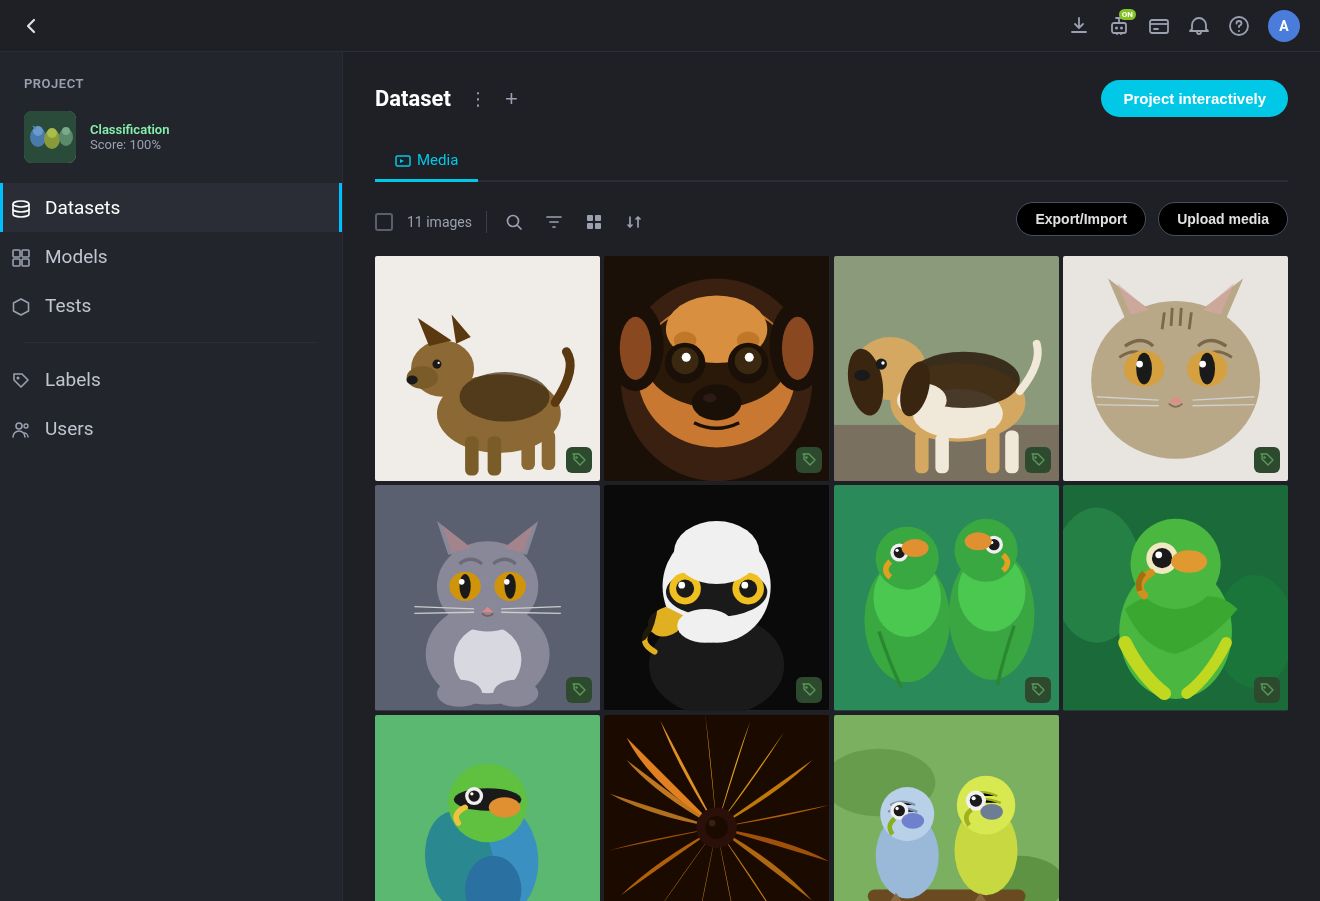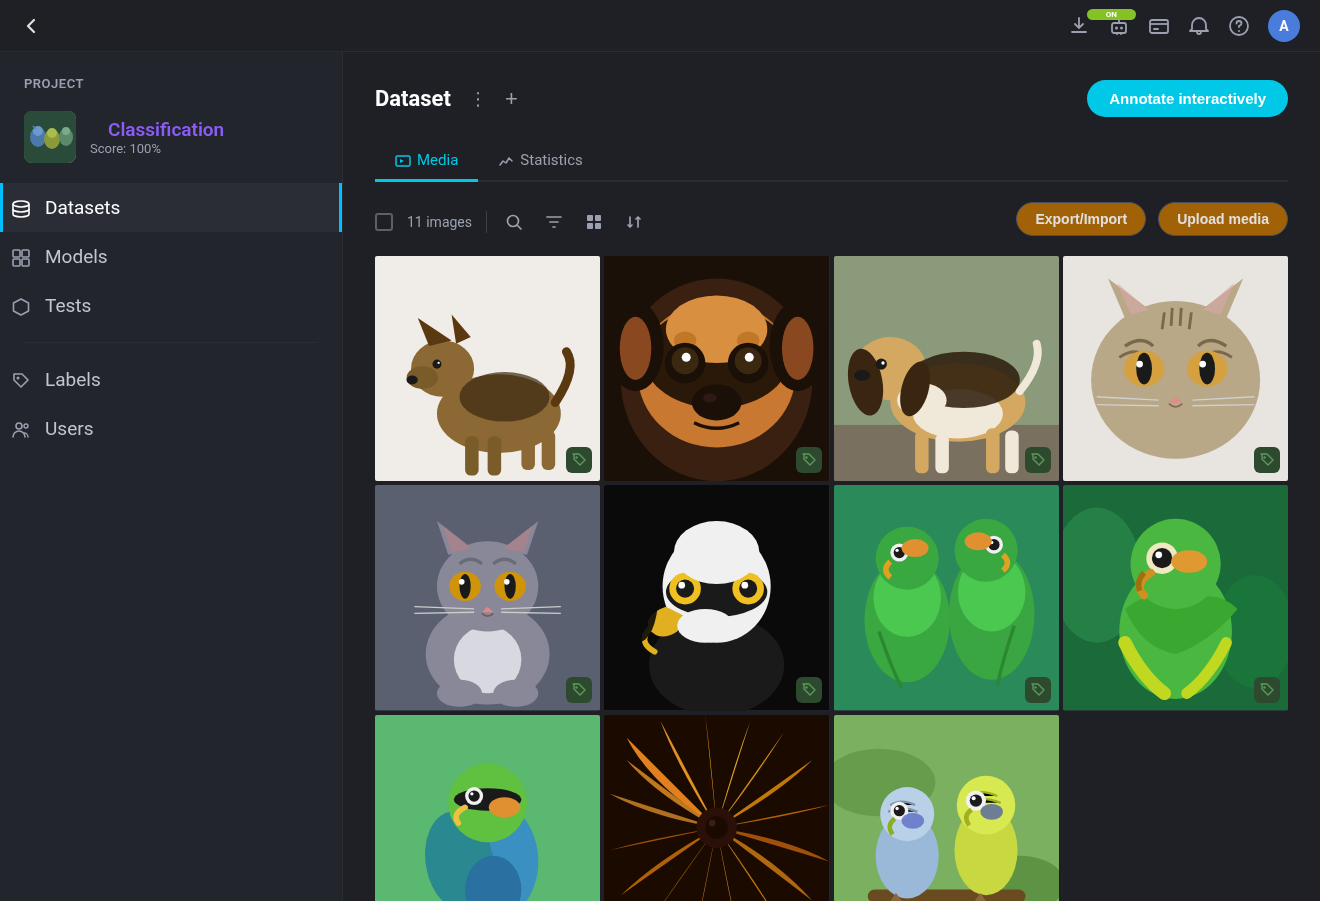--- a/index.html
+++ b/index.html
@@ -43,7 +43,7 @@
       font-size: 8px;
       font-weight: bold;
       border-radius: 6px;
-      padding: 1px 19px;
+      padding: 1px 3px;
     }
     .avatar {
       width: 32px; height: 32px;

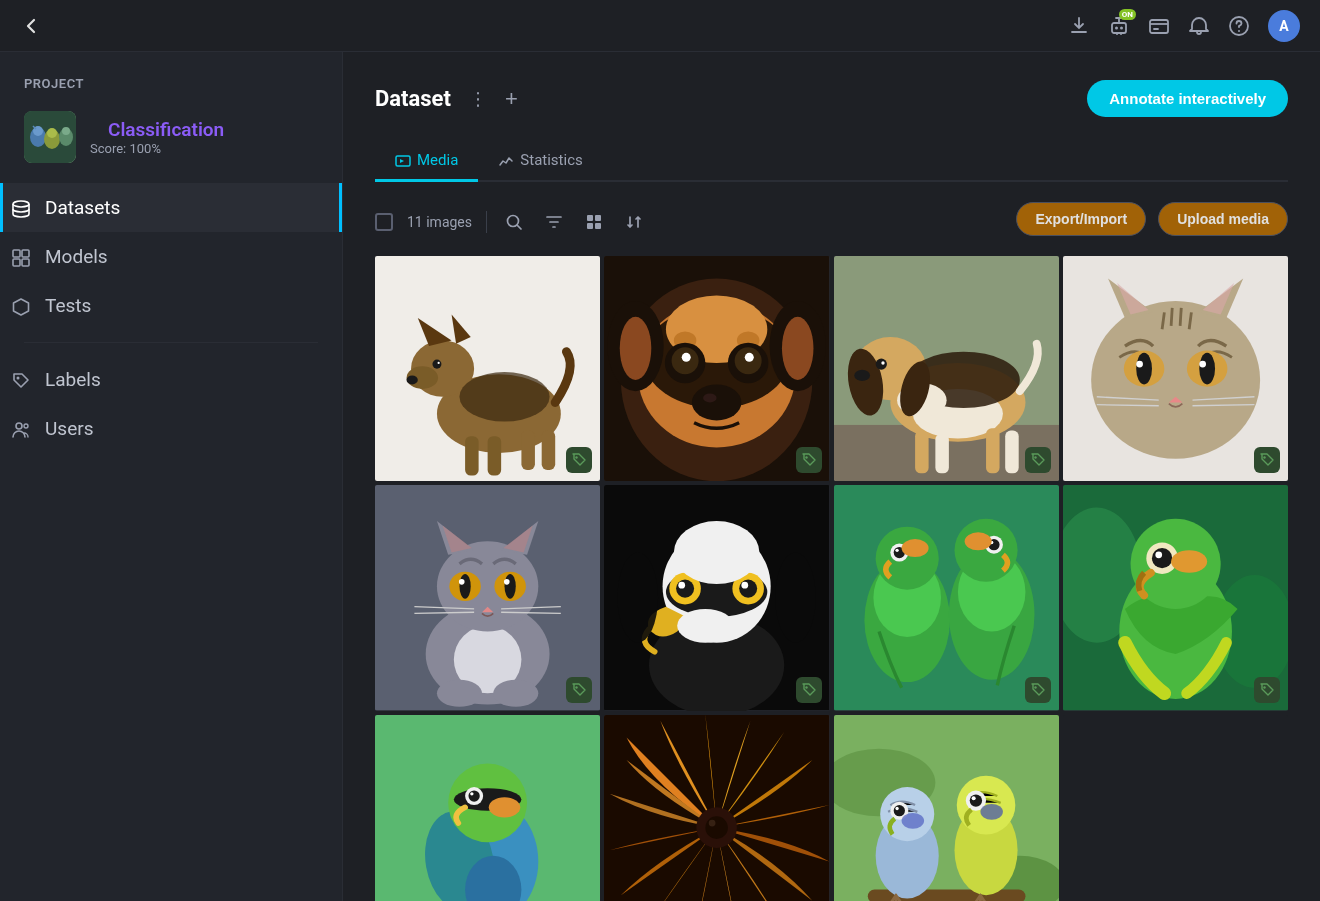--- a/index.html
+++ b/index.html
@@ -403,7 +403,7 @@
         <button class="dataset-more-btn">⋮</button>
         <button class="dataset-add-btn">+</button>
       </div>
-      <button class="btn-annotate">Annotate interactively</button>
+      <button class="btn-annotate">Project interactively</button>
     </div>
 
     <div class="dataset-tab-bar">

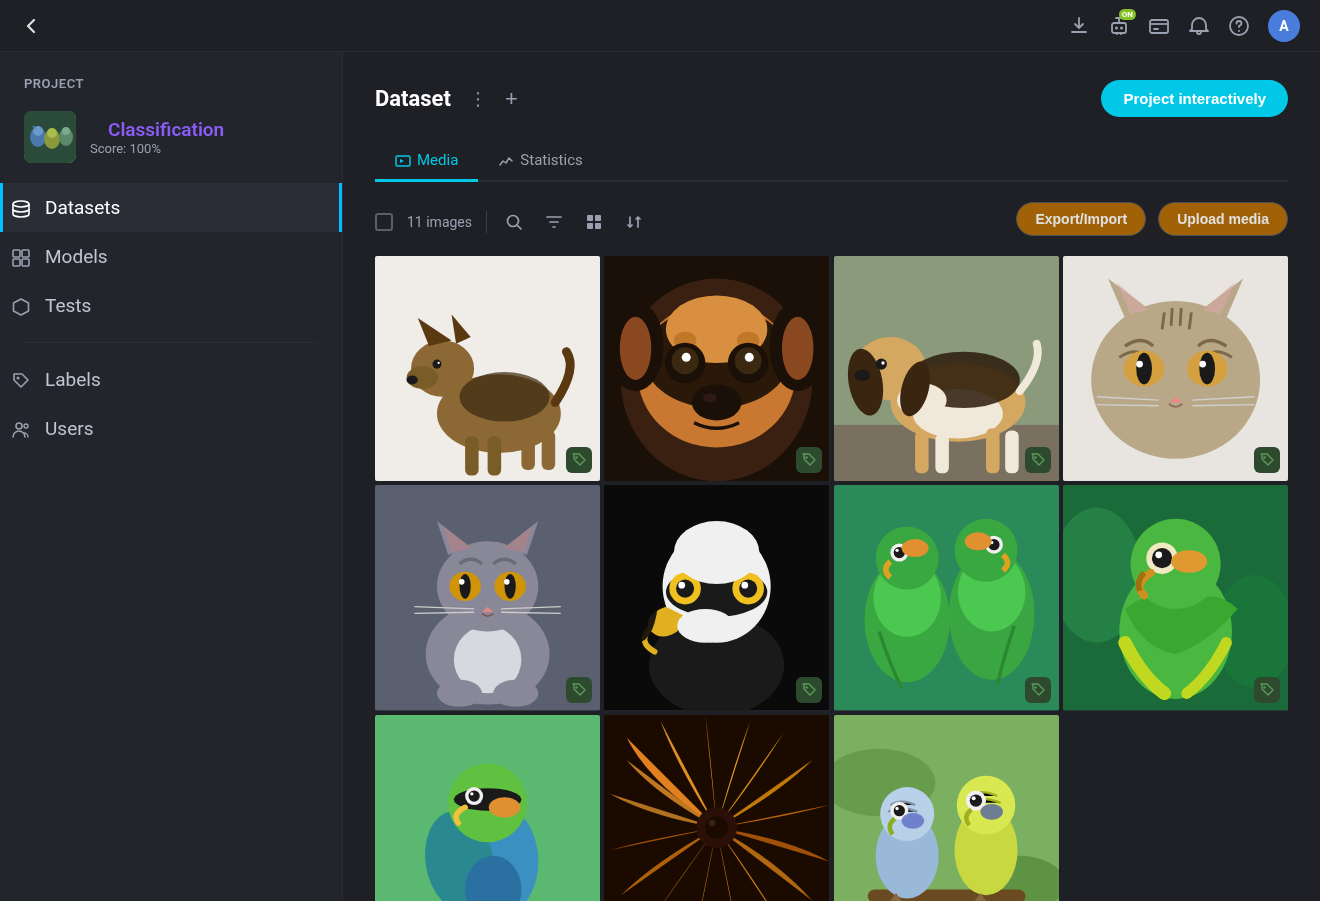--- a/index.html
+++ b/index.html
@@ -90,7 +90,7 @@
       display: flex; align-items: center; justify-content: center;
     }
     .project-info { display: flex; flex-direction: column; }
-    .project-name { font-size: 19px; font-weight: 600; color: #8b5cf6; margin-left: 18px; }
+    .project-name { font-size: 13px; font-weight: 600; color: #86efac; }
     .project-score { font-size: 13px; color: #9aa0b0; }
 
     .sidebar-nav { display: flex; flex-direction: column; }

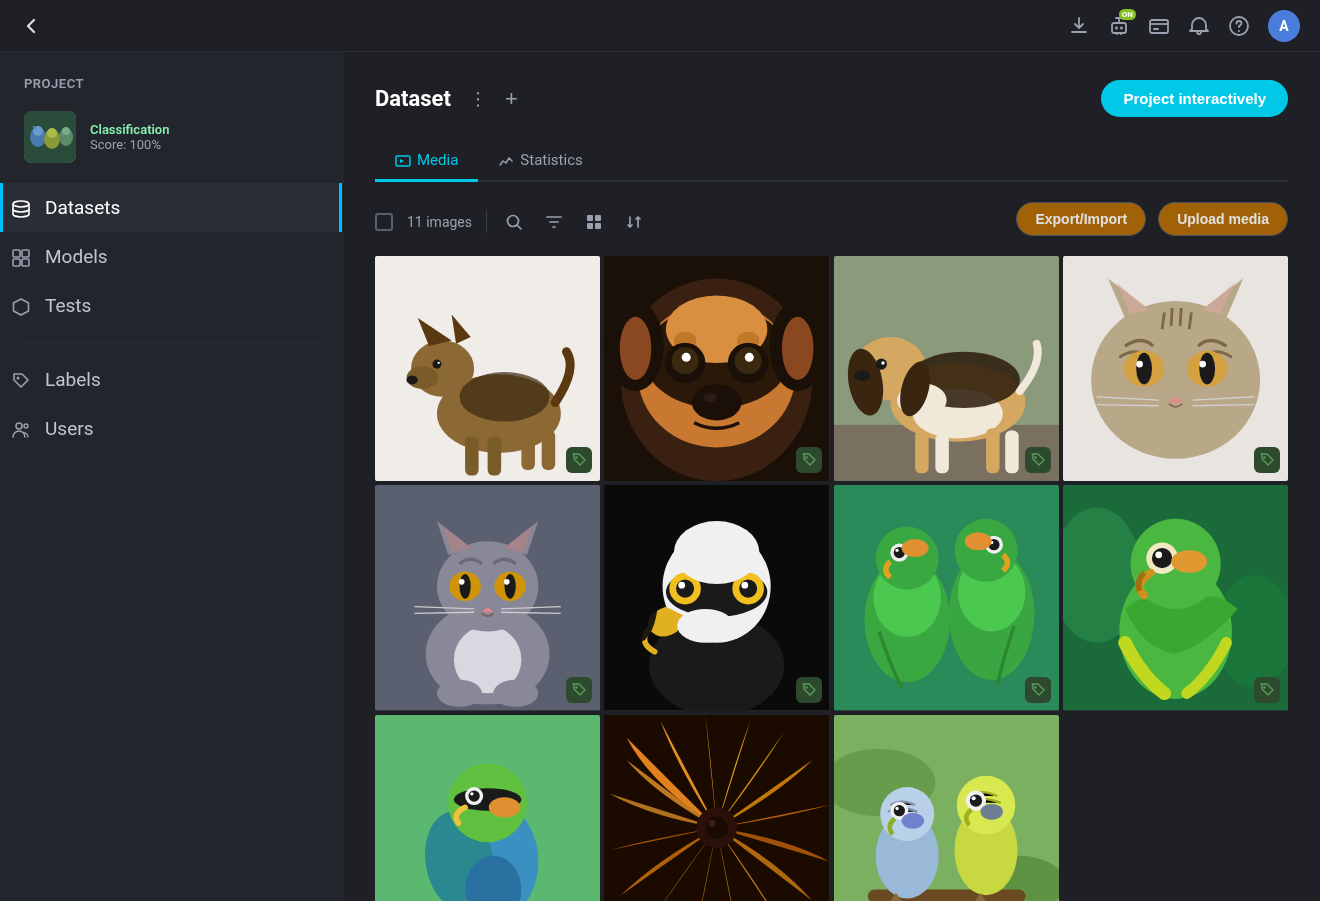--- a/index.html
+++ b/index.html
@@ -415,14 +415,6 @@
           </svg>
         </span>
         <span>Media</span>
-      </div>
-      <div class="dataset-tab">
-        <span class="tab-icon">
-          <svg width="16" height="16" viewBox="0 0 16 16" fill="none">
-            <path d="M2 12l3-4 3 2 3-5 3 3" stroke="#9aa0b0" stroke-width="1.5" stroke-linecap="round" stroke-linejoin="round"></path>
-          </svg>
-        </span>
-        <span>Statistics</span>
       </div>
     </div>
 

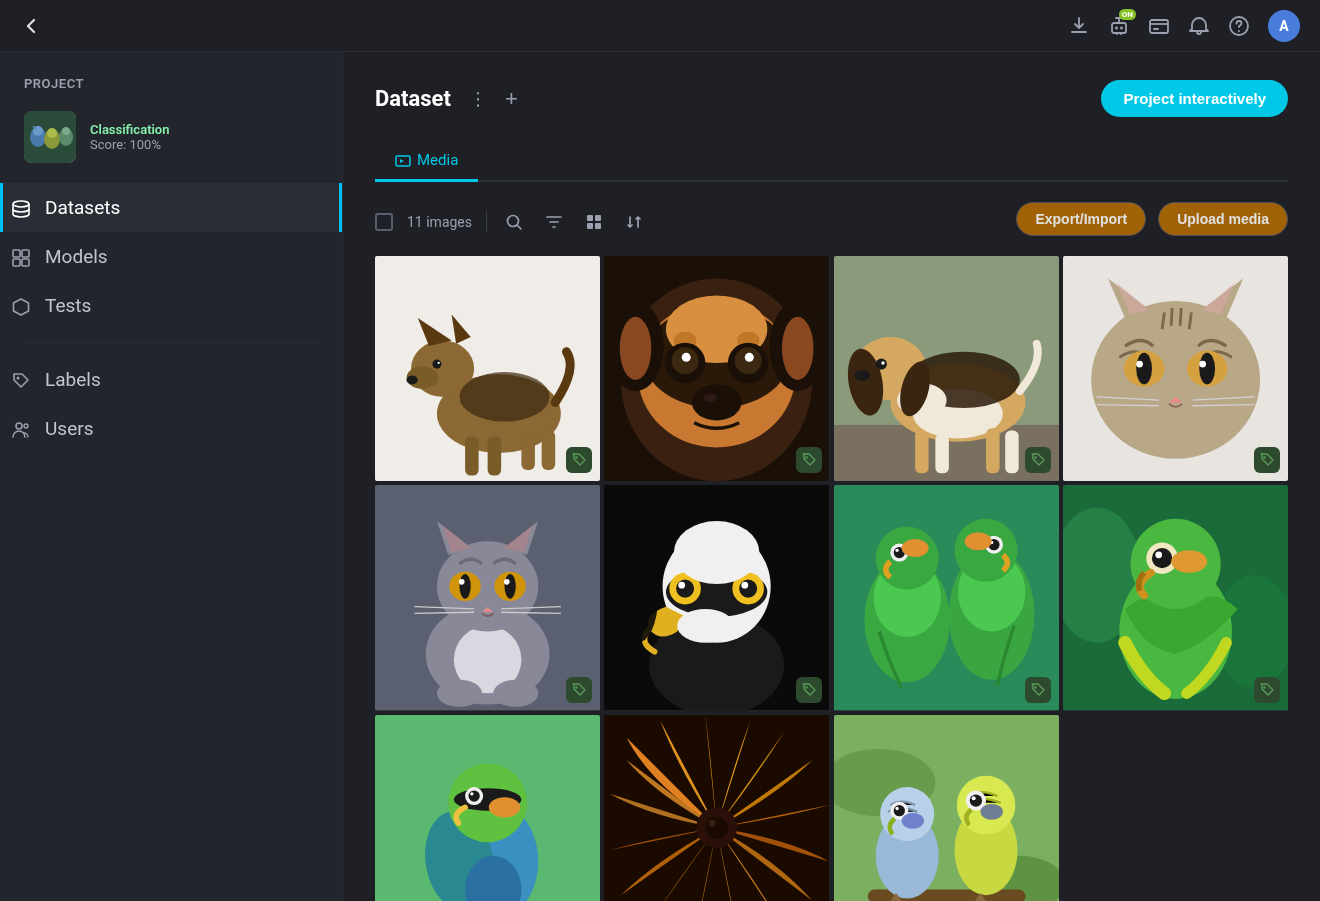--- a/index.html
+++ b/index.html
@@ -194,7 +194,7 @@
     }
     .divider-v { width: 1px; height: 22px; background: #3a3f4a; }
     .btn-outline {
-      background: #a16207; border: 1.5px solid #4a4f5e;
+      background: #000000; border: 1.5px solid #4a4f5e;
       color: #e0e0e0; border-radius: 20px;
       padding: 8px 18px; font-size: 14px; font-weight: 600;
       cursor: pointer;

